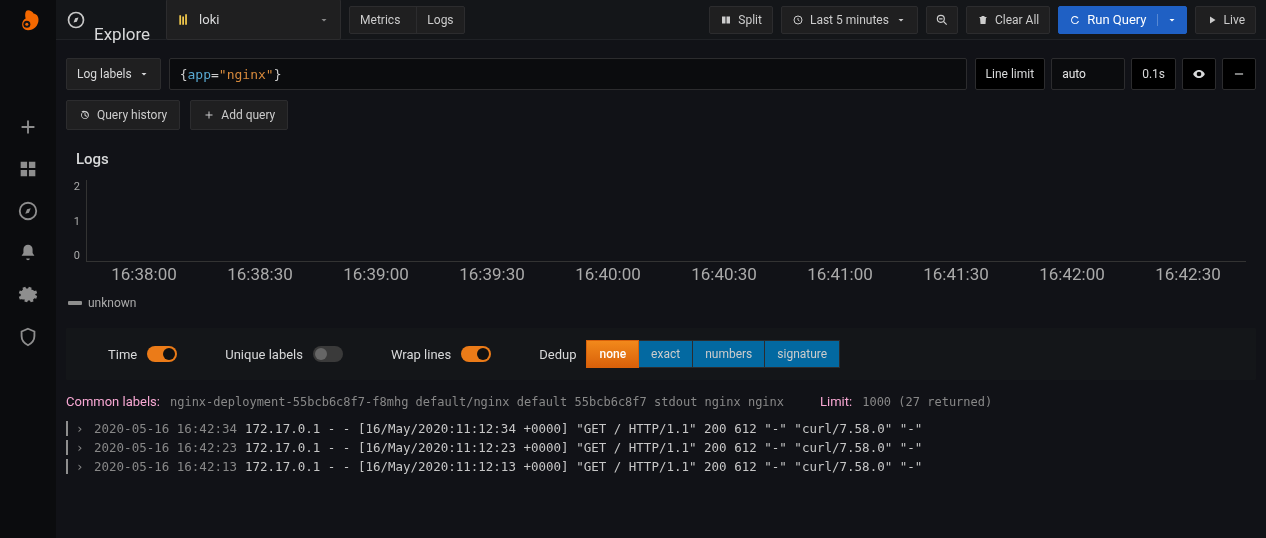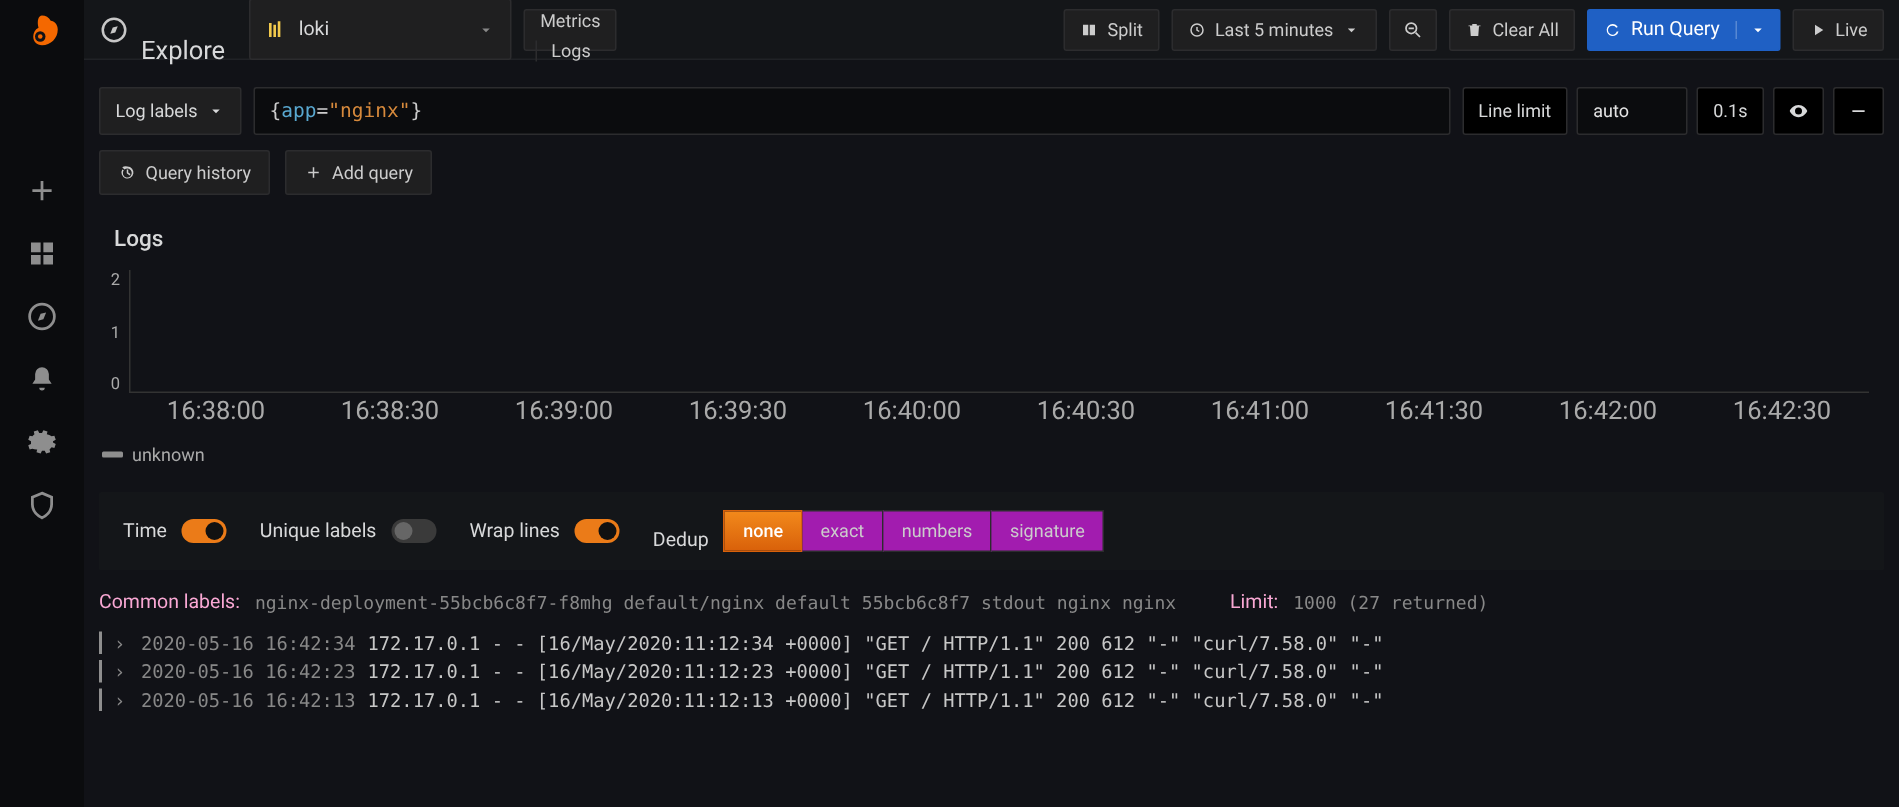--- a/index.html
+++ b/index.html
@@ -70,7 +70,7 @@
     cursor: pointer;
     font-size: 12px;
   }
-  .tbtn.selected-group { padding: 0; flex-direction: column; }
+  .tbtn.selected-group { padding: 0; }
   .tbtn.selected-group > span { padding: 0 10px; height: 100%; display:flex; align-items:center; }
   .top-spacer { flex: 1; }
   .runbtn {

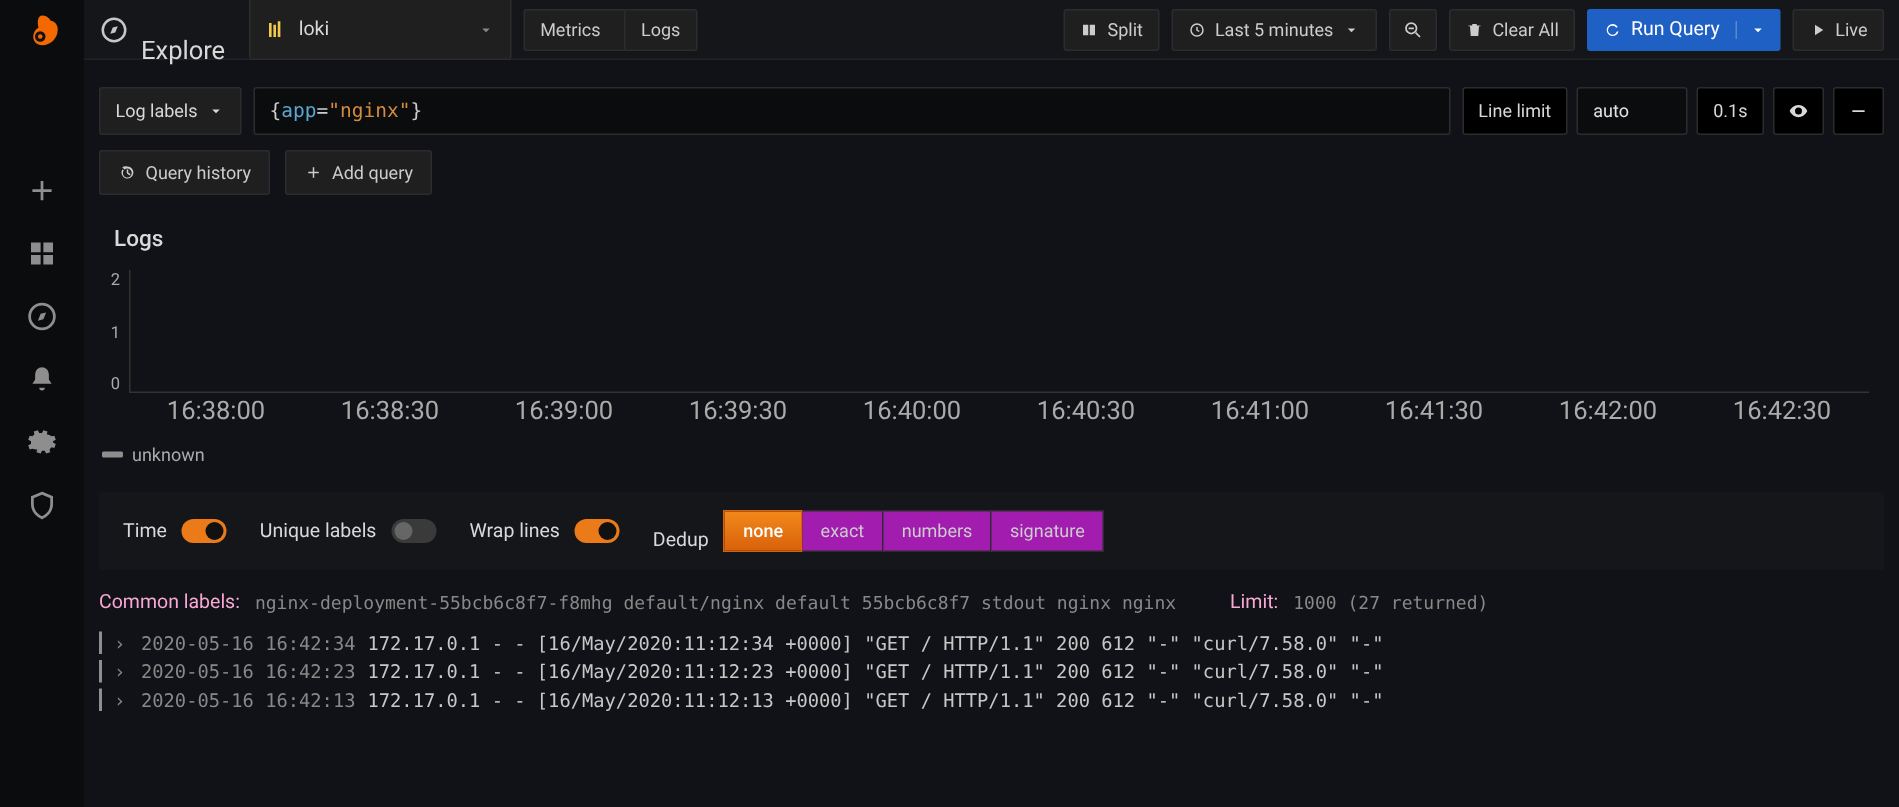--- a/index.html
+++ b/index.html
@@ -229,7 +229,7 @@
     gap:22px;
     font-size:13px;
   }
-  .ctrl { display:flex; align-items:flex-end; gap:10px; }
+  .ctrl { display:flex; align-items:center; gap:10px;margin-left:26px; }
   .toggle {
     width:30px; height:16px; border-radius:8px; position:relative; cursor:pointer;
   }

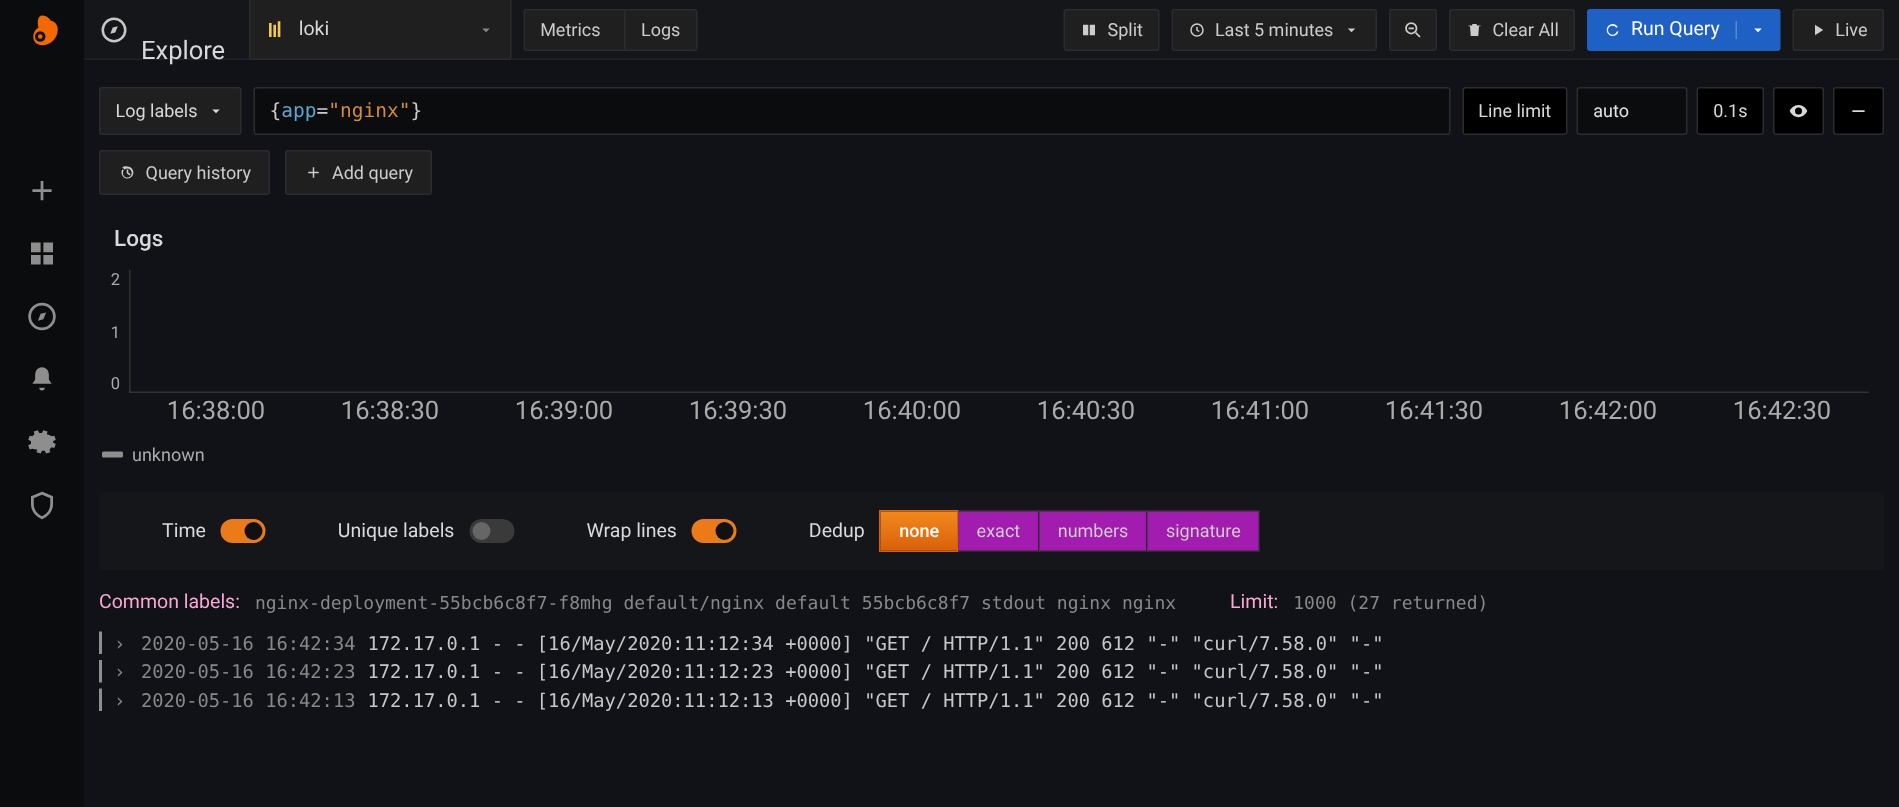--- a/index.html
+++ b/index.html
@@ -242,7 +242,7 @@
   .toggle.off .knob { left:2px; background:#666; }
   .dedup-group { display:flex; }
   .dedup-btn {
-    background:#a21caf;
+    background:#0369a1;
     border:1px solid #2c2c2e;
     padding:6px 12px;
     font-size:12px;

